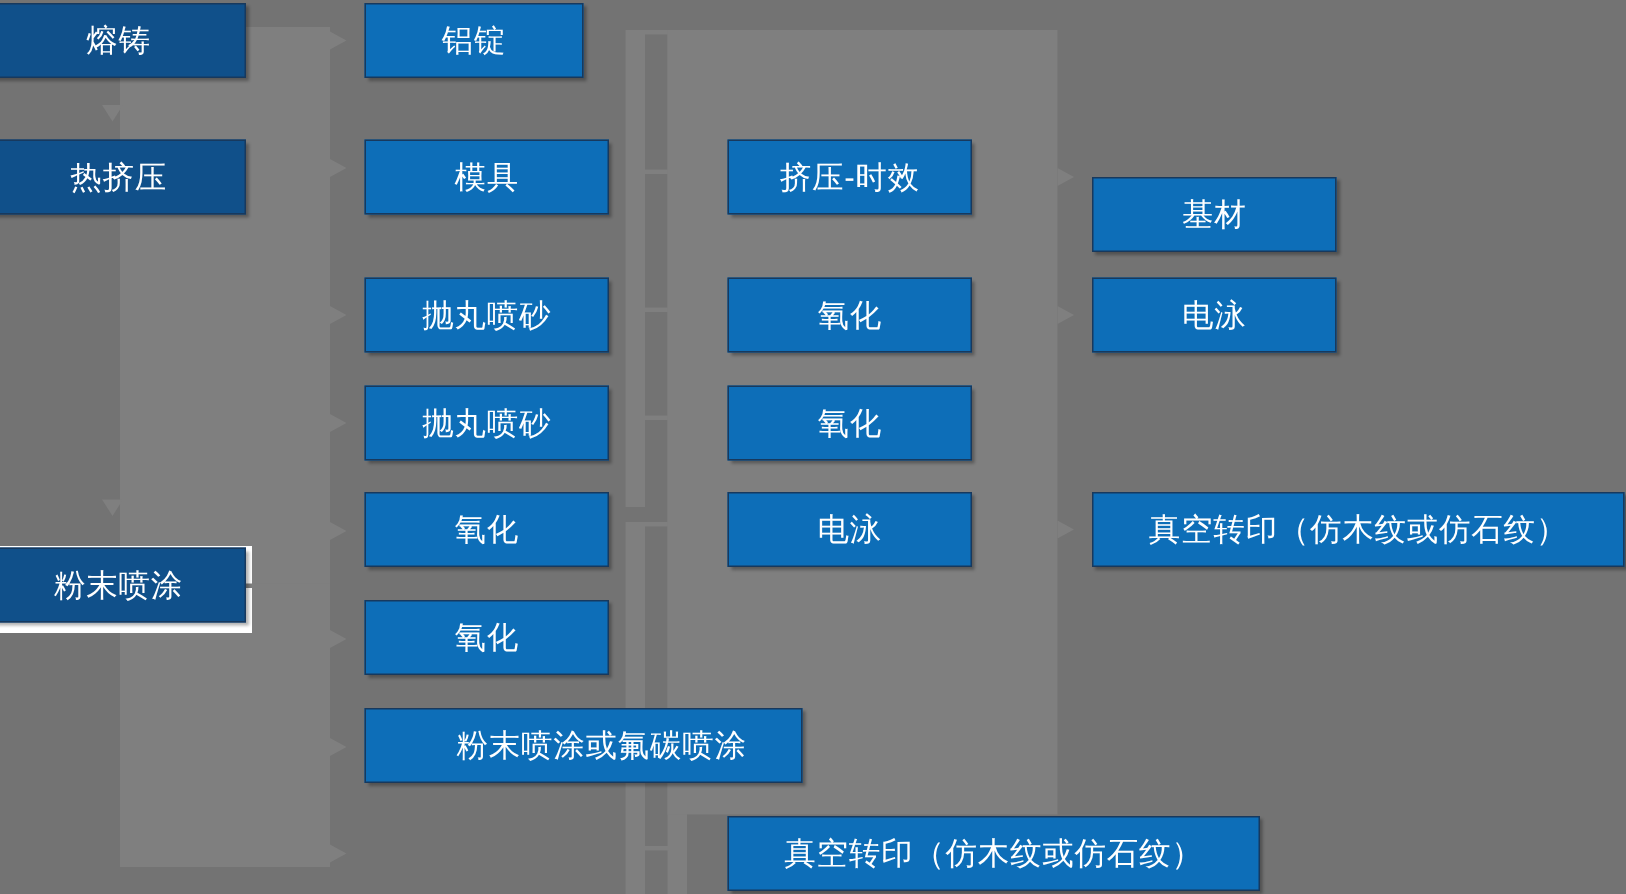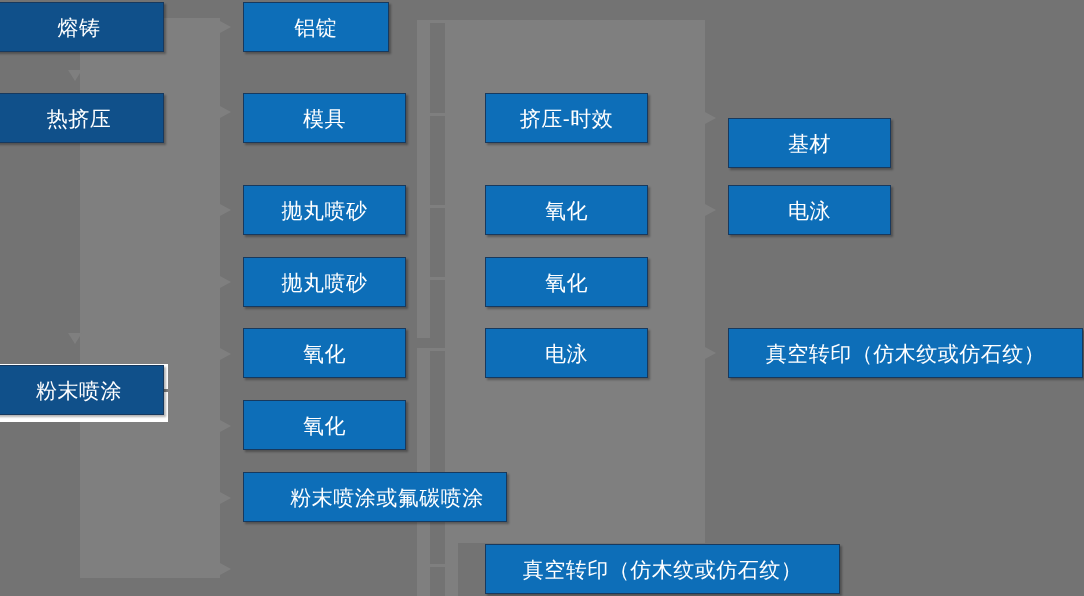--- a/index.html
+++ b/index.html
@@ -138,7 +138,7 @@
   <div class="node mid" style="left:243px; top:400px; width:163px; height:50px;">
     <span>氧化</span>
   </div>
-  <div class="node mid wide" style="left:243px; top:472px; width:264px; height:50px;padding-left:24px;">
+  <div class="node mid wide" style="left:243px; top:472px; width:292px; height:50px;padding-left:24px;">
     <span>粉末喷涂或氟碳喷涂</span>
   </div>
 

